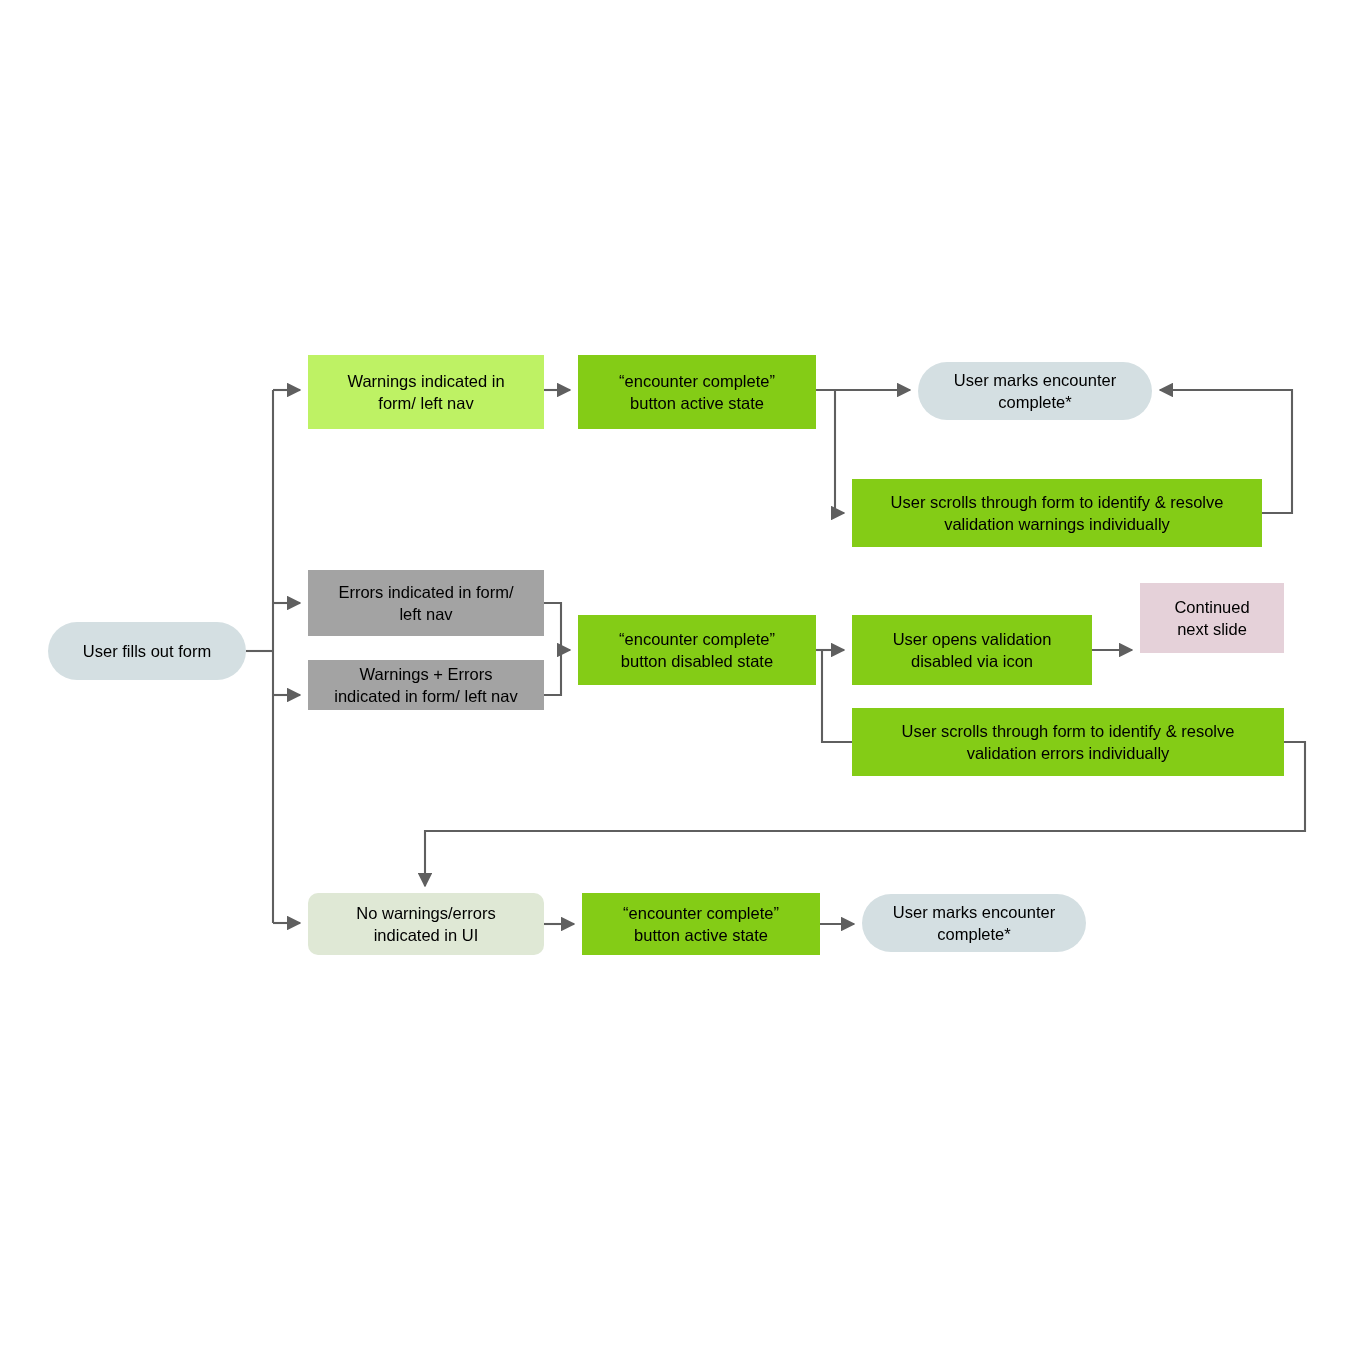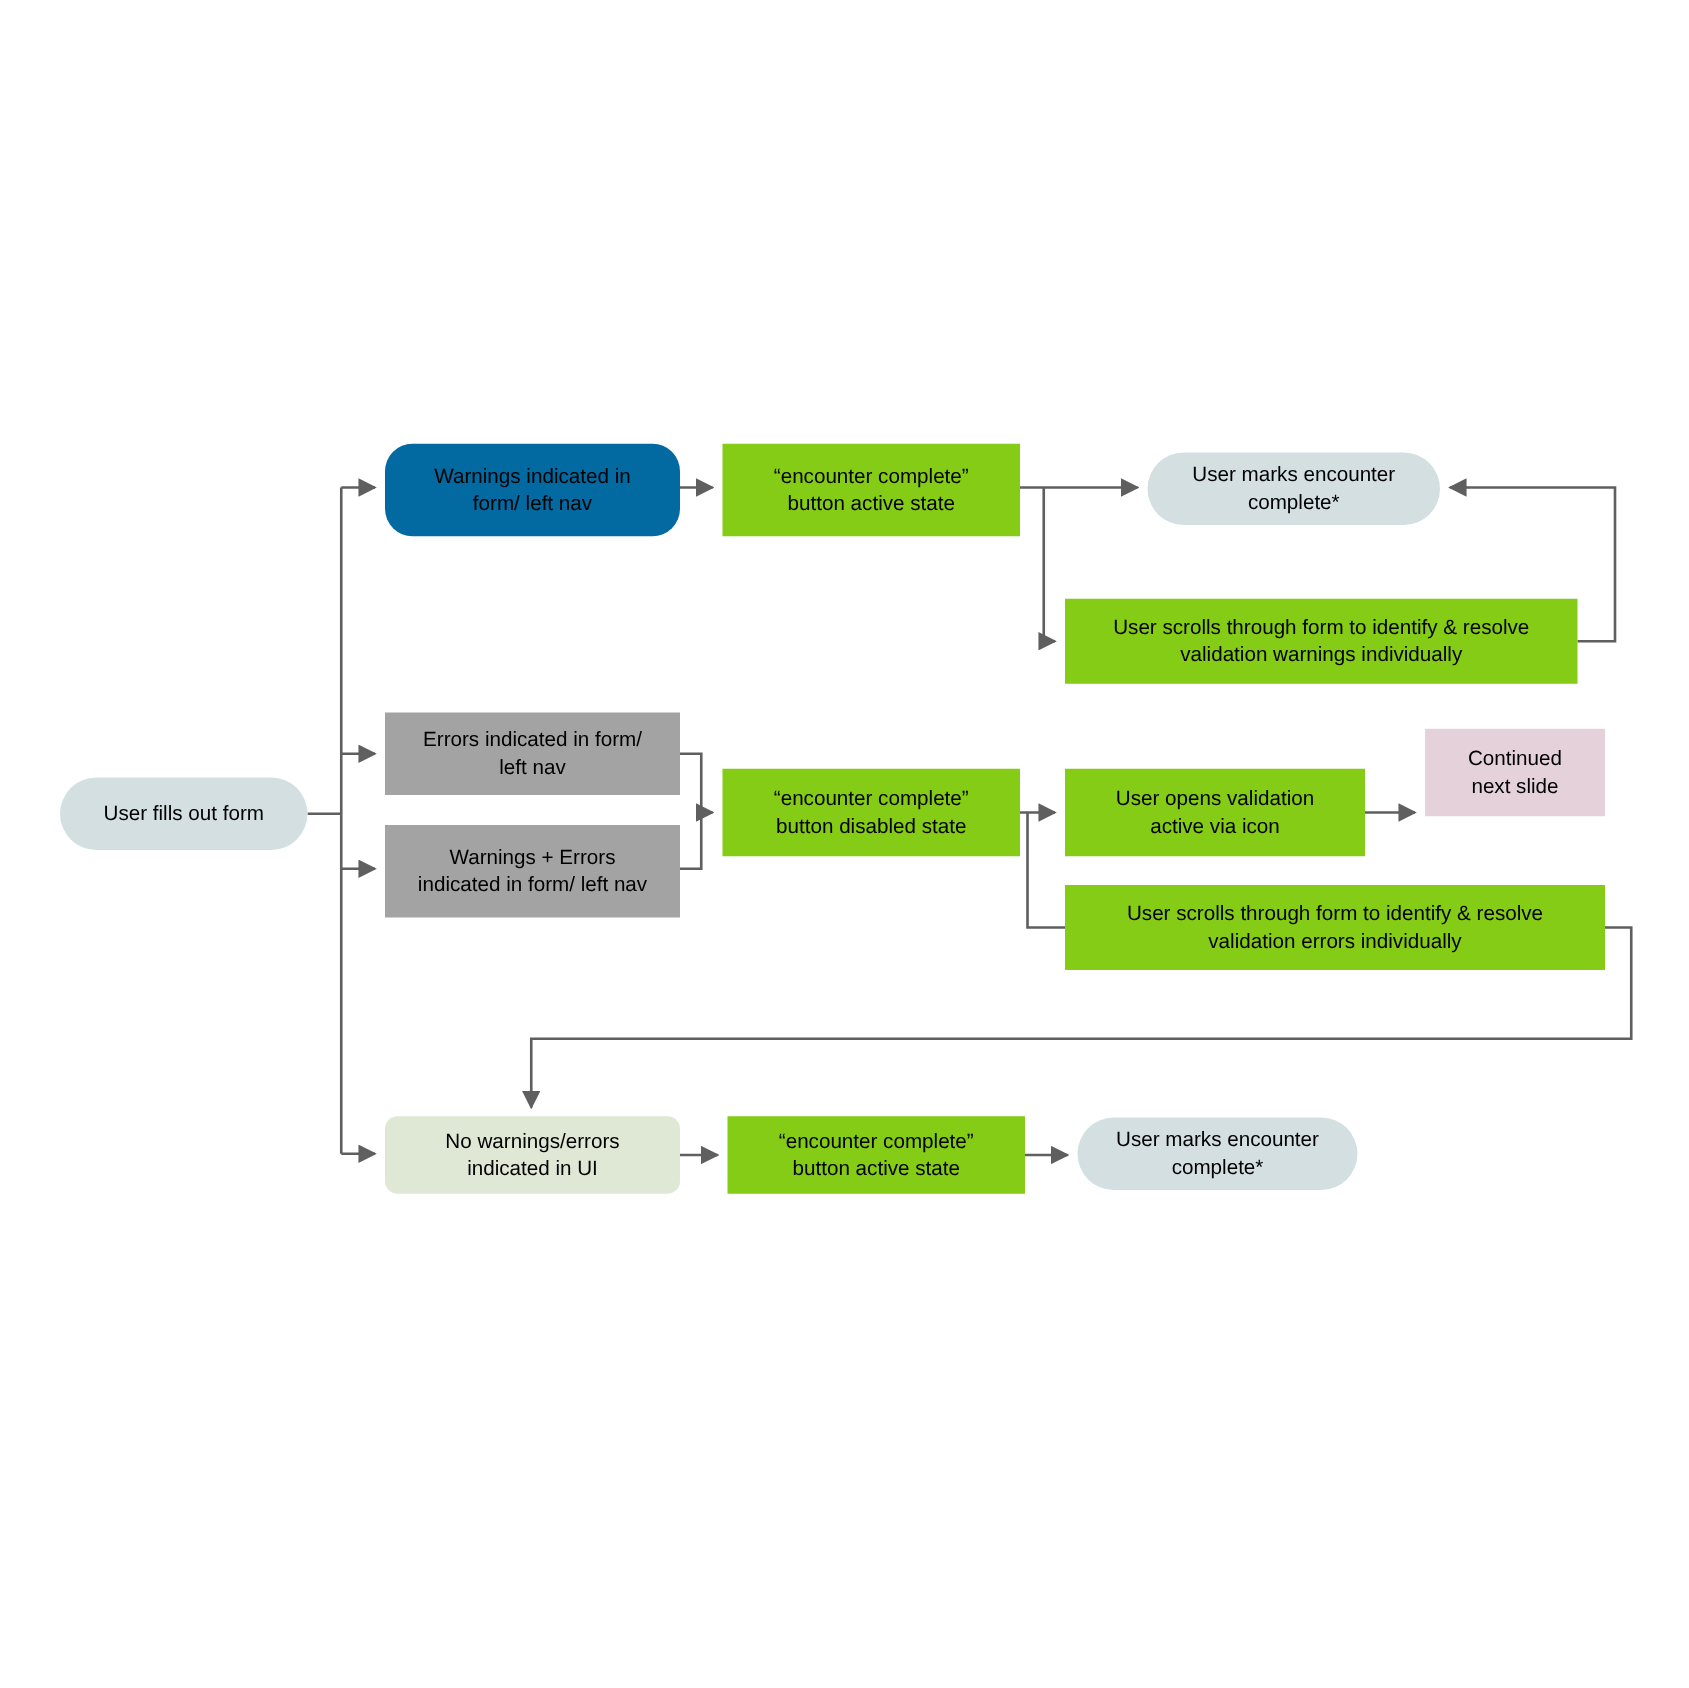--- a/index.html
+++ b/index.html
@@ -43,7 +43,7 @@
   .rect { border-radius: 0; }
   .oval { border-radius: 999px; }
   .n-gray   { background: #84cc16; }
-  .n-yellow { background: #0369a1; border-radius: 22px; }
+  .n-yellow { background: #bef264; }
   .n-peach  { background: #a3a3a3; }
   .n-green  { background: #dfe8d5; border-radius: 10px; }
   .n-pink   { background: #e5d1d9; }

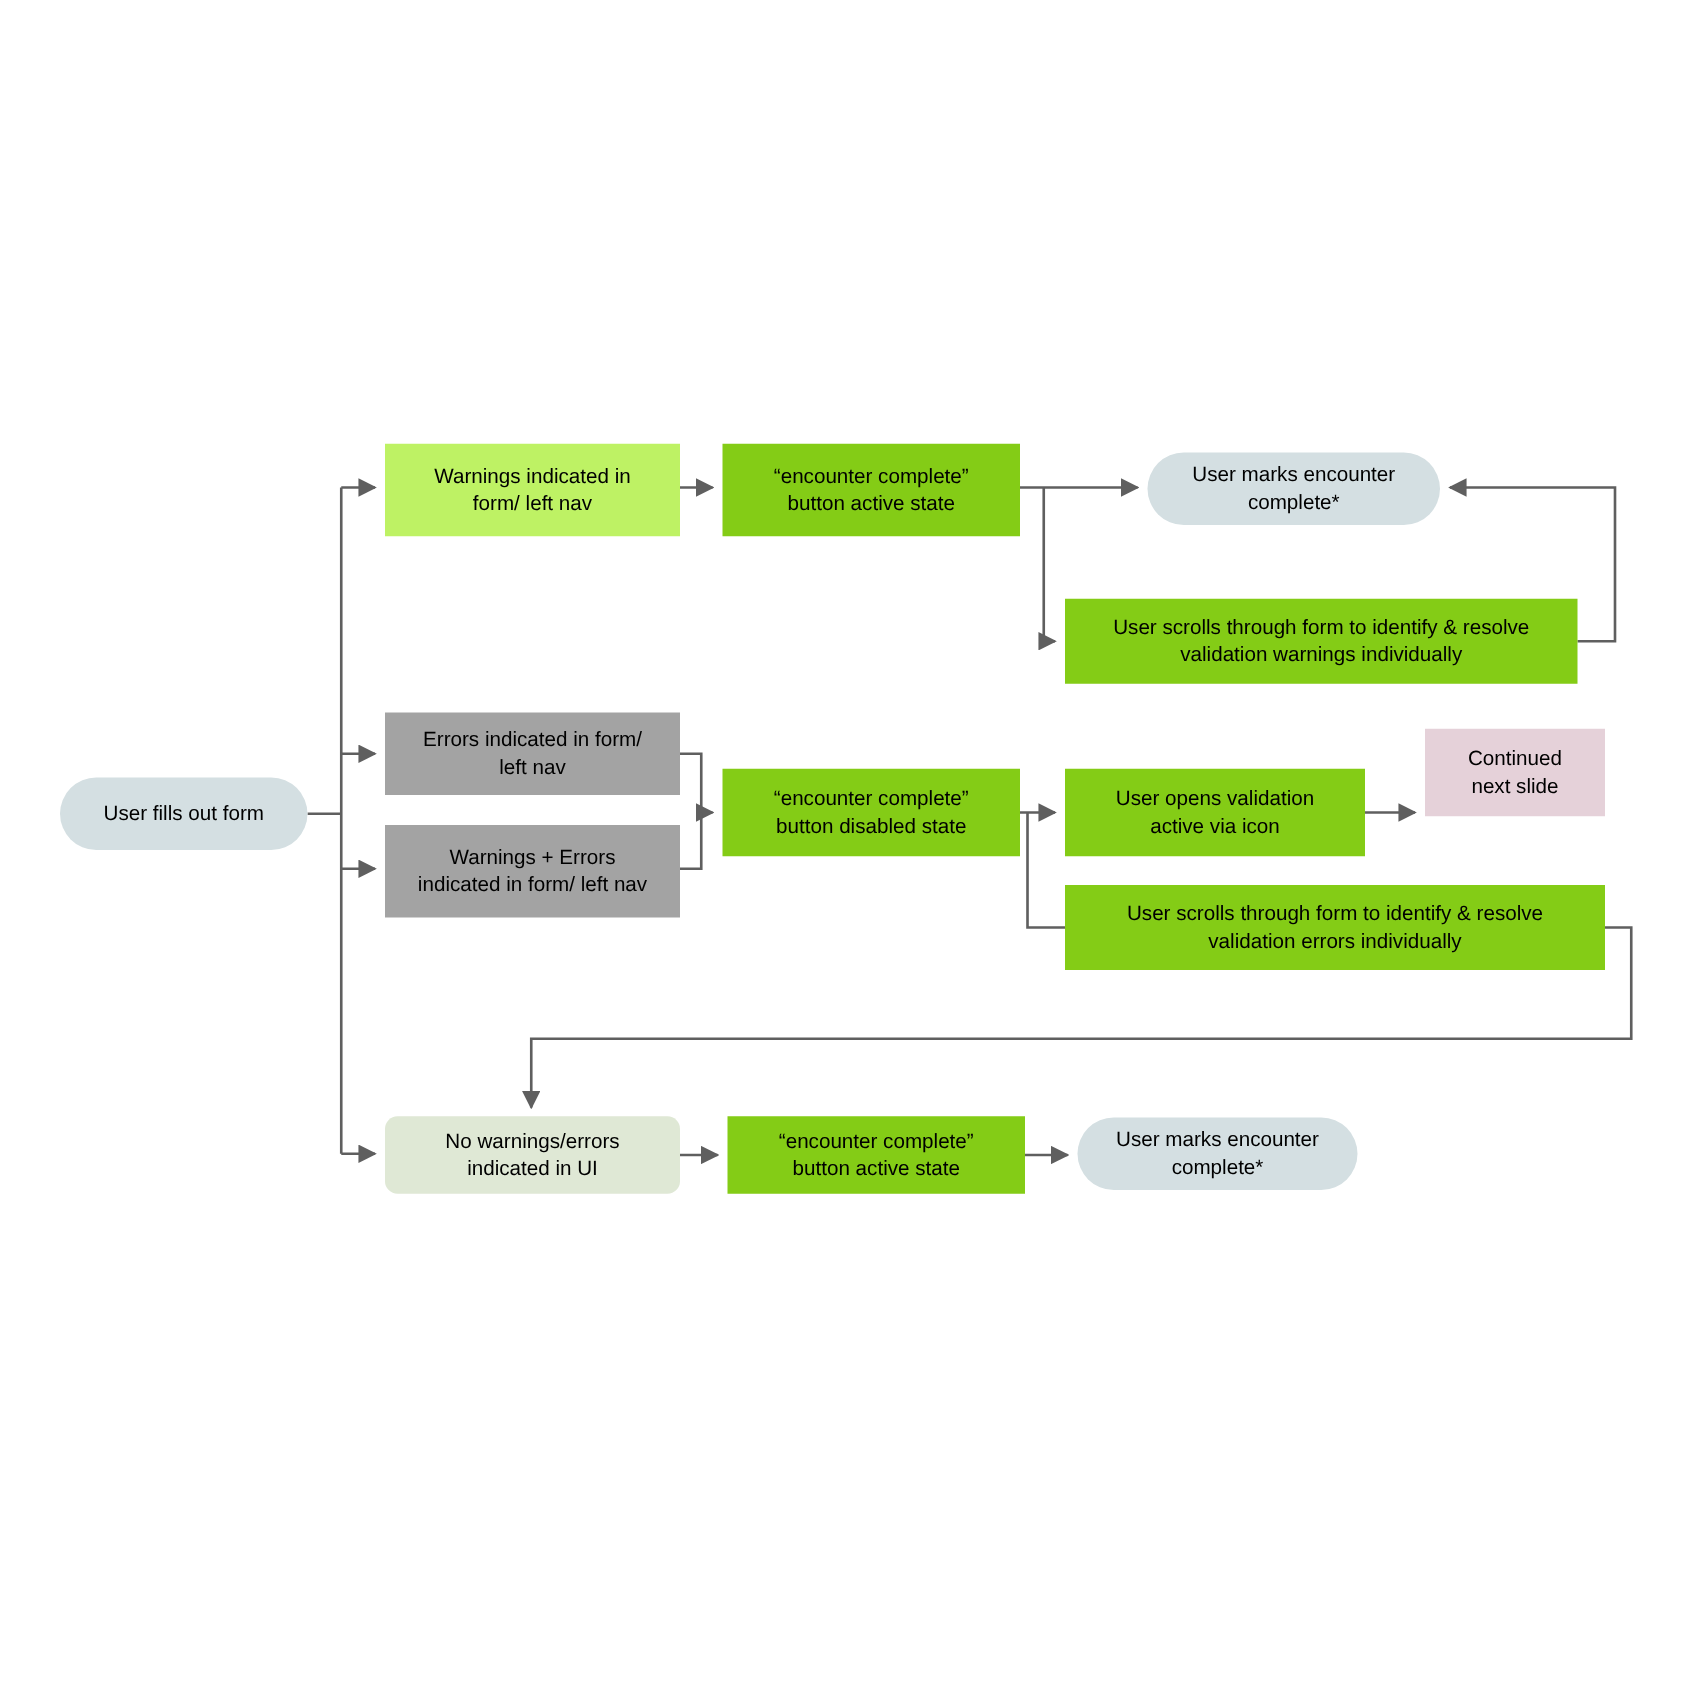--- a/index.html
+++ b/index.html
@@ -112,7 +112,7 @@
 button disabled state</div>
 
   <div class="node rect n-gray" style="left:852px;top:615px;width:240px;height:70px;">User opens validation
-active via icon</div>
+disabled via icon</div>
 
   <div class="node rect n-pink" style="left:1140px;top:583px;width:144px;height:70px;">Continued
 next slide</div>

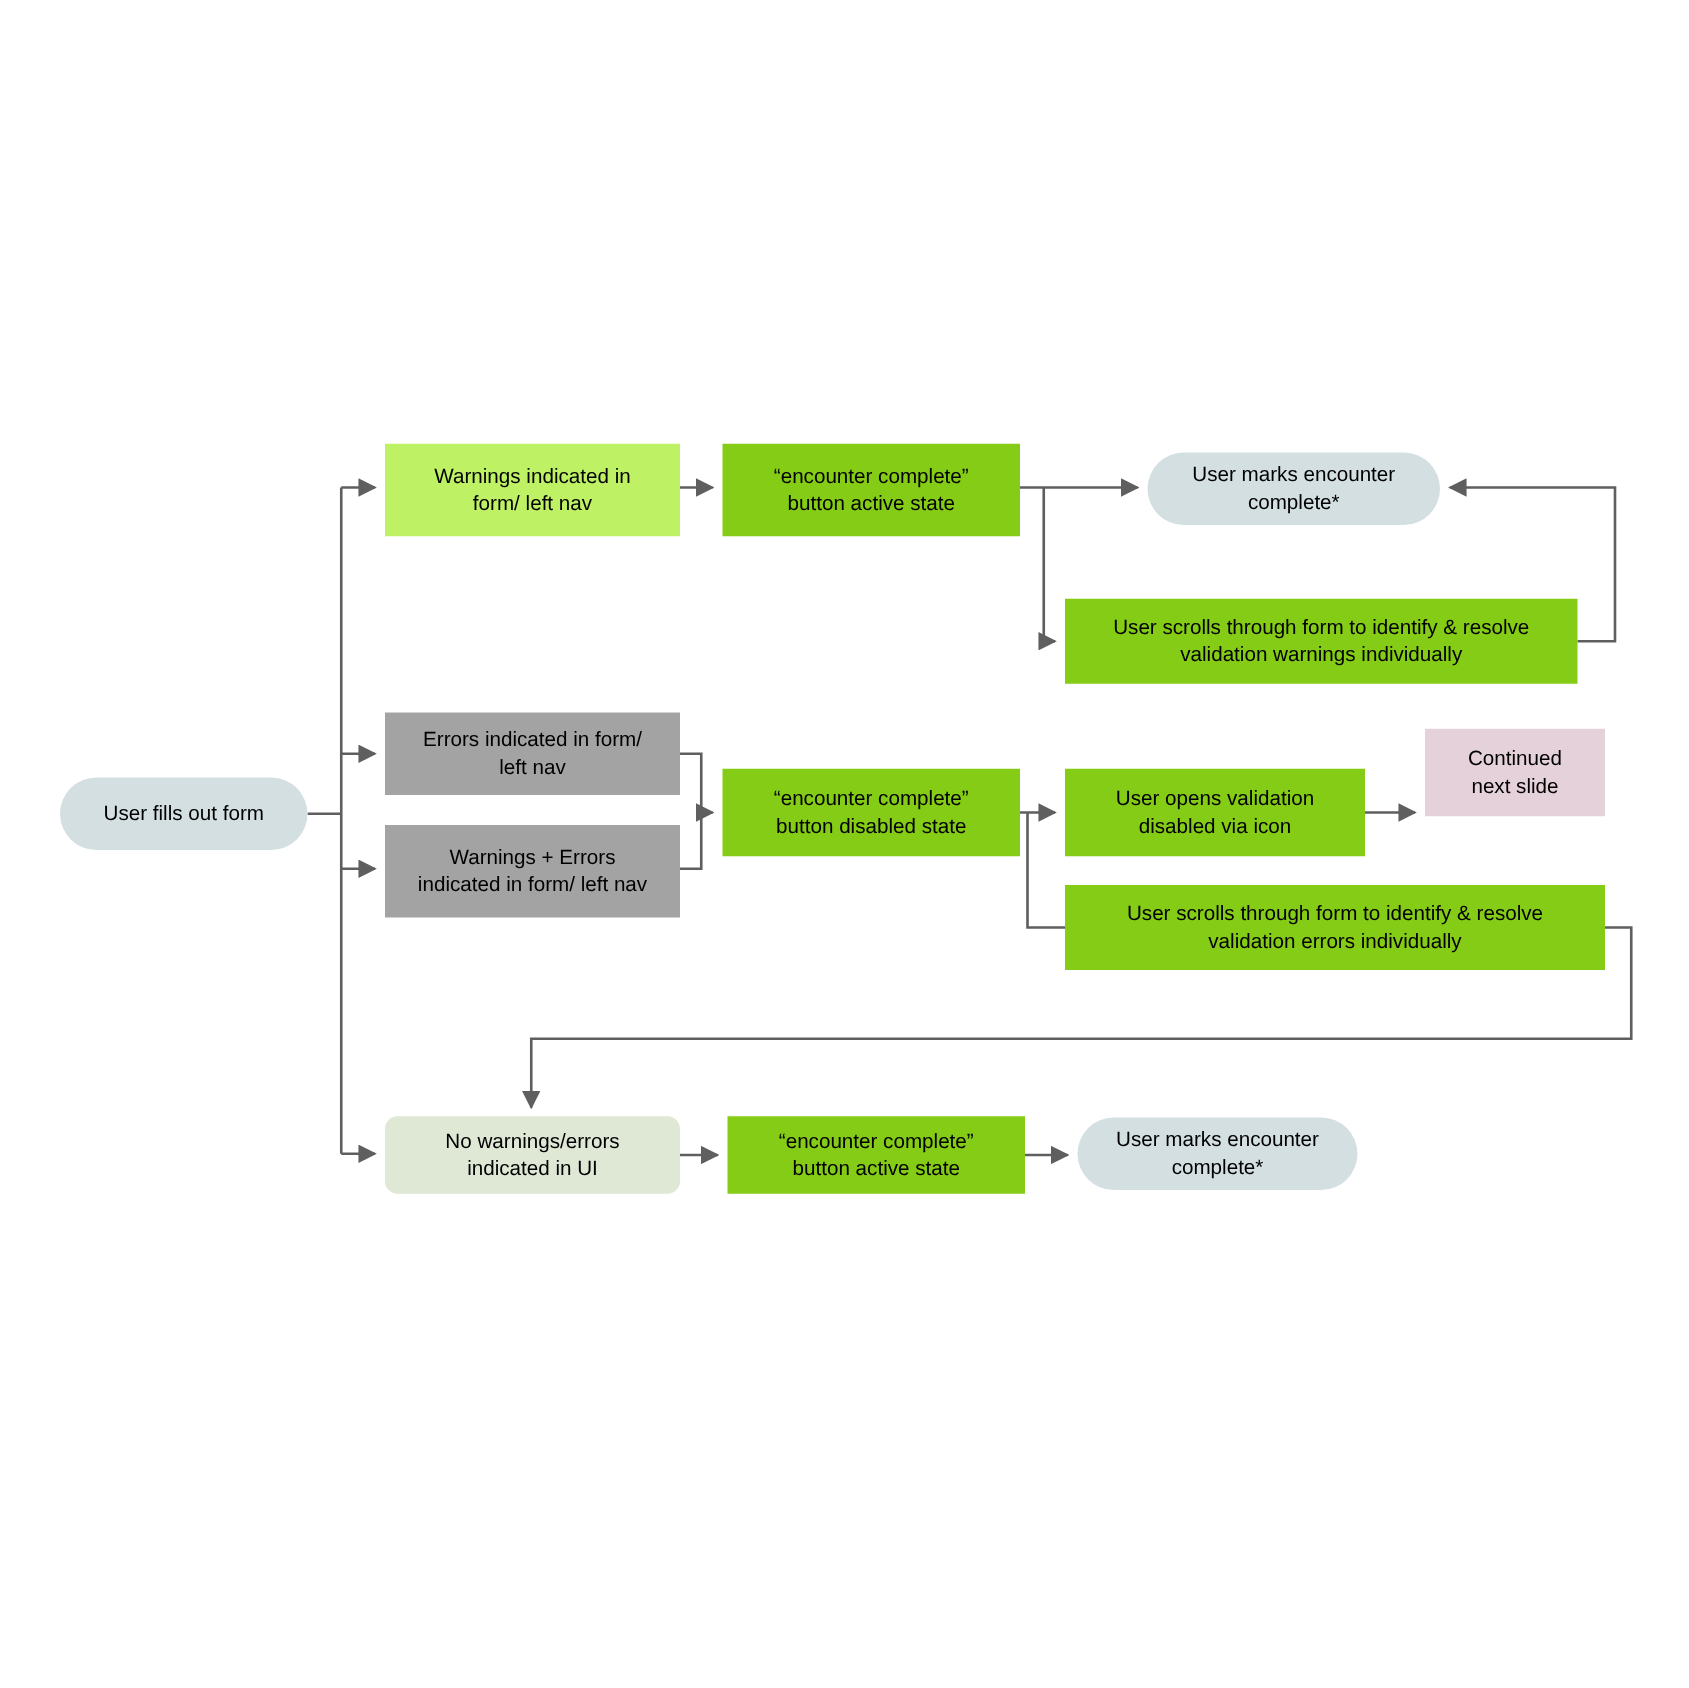--- a/index.html
+++ b/index.html
@@ -105,7 +105,7 @@
   <div class="node rect n-peach" style="left:308px;top:570px;width:236px;height:66px;">Errors indicated in form/
 left nav</div>
 
-  <div class="node rect n-peach" style="left:308px;top:660px;width:236px;height:74px;">Warnings + Errors
+  <div class="node rect n-peach" style="left:308px;top:660px;width:236px;height:50px;">Warnings + Errors
 indicated in form/ left nav</div>
 
   <div class="node rect n-gray" style="left:578px;top:615px;width:238px;height:70px;">“encounter complete”

